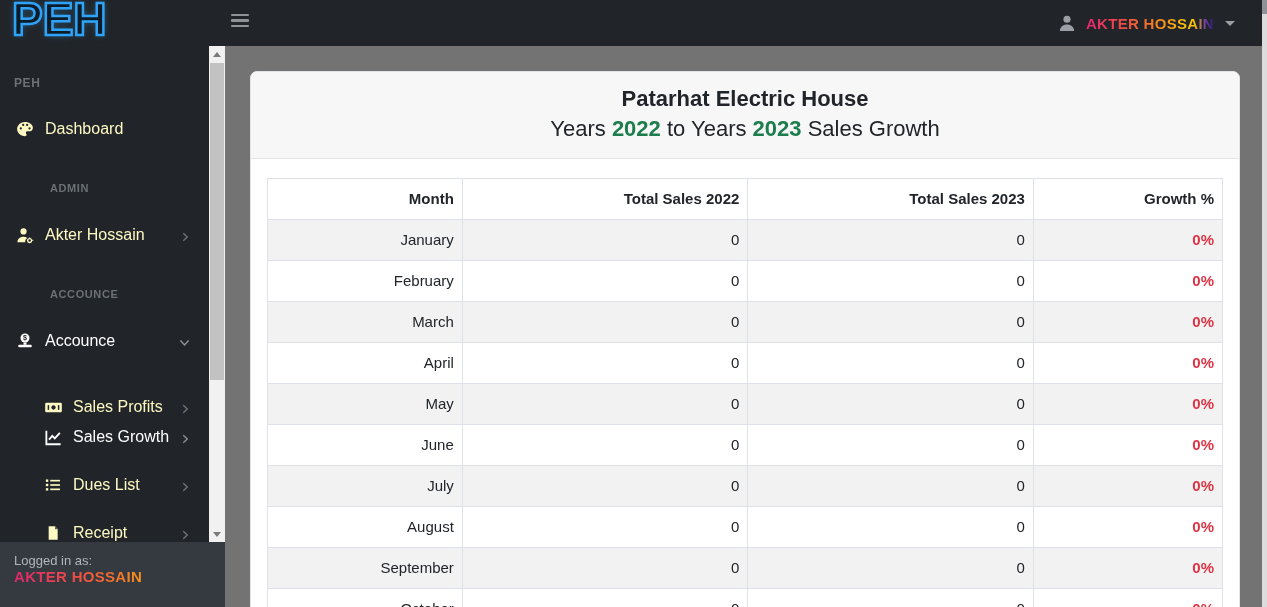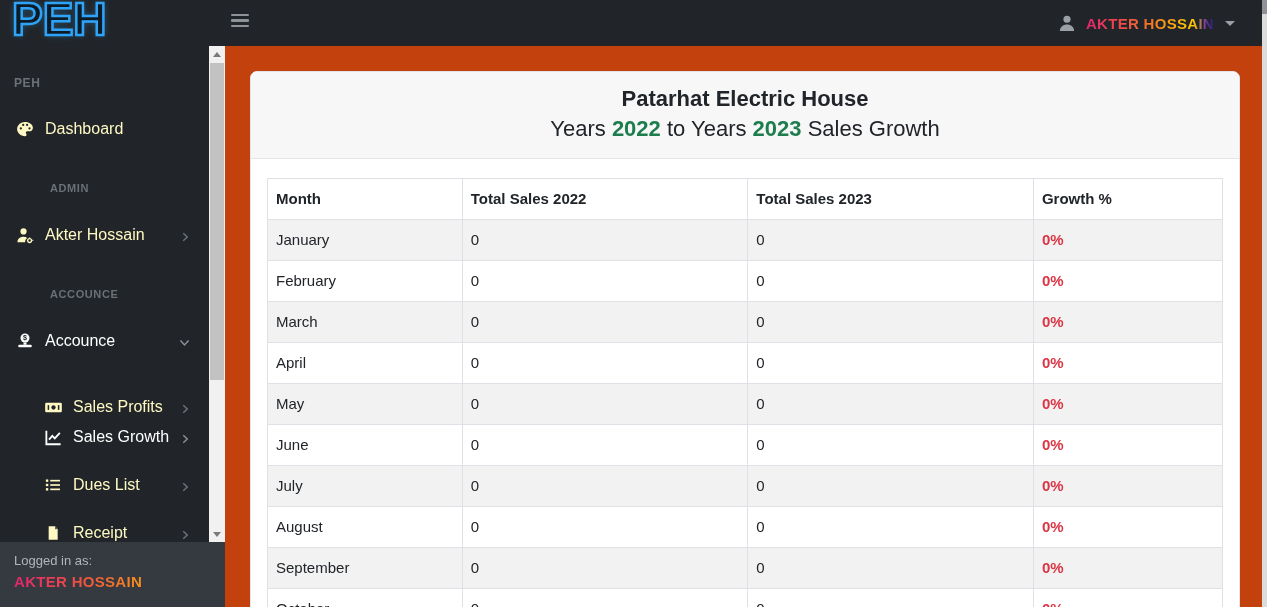--- a/index.html
+++ b/index.html
@@ -87,7 +87,7 @@
   
   .main {
     position:absolute; left:225px; top:46px; width:1042px; height:561px;
-    background:#c2410c; overflow:hidden;
+    background:#737373; overflow:hidden;
   }
   .card {
     margin:25px 0 0 25px; width:990px;

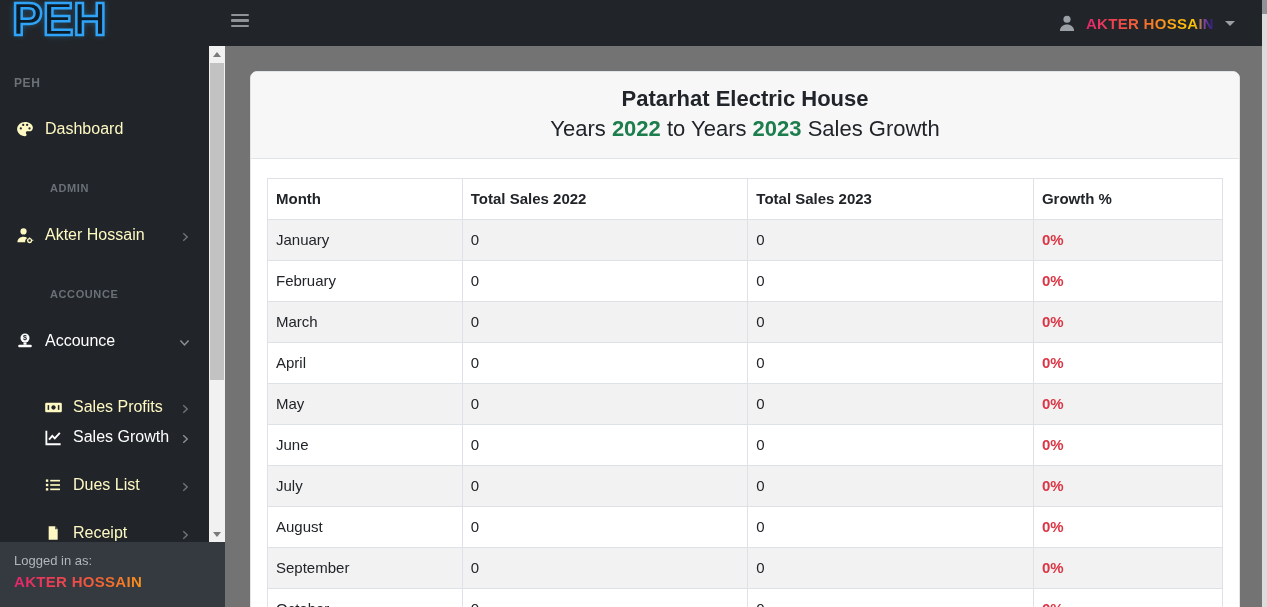--- a/index.html
+++ b/index.html
@@ -106,7 +106,7 @@
 
   table.sales { width:100%; border-collapse:collapse; }
   .sales th, .sales td {
-    border:1px solid #dee2e6; text-align:left;
+    border:1px solid #dee2e6; text-align:right;
     font-size:15px; color:#212529; padding:9px 8px; line-height:22px;
   }
   .sales th { font-weight:bold; }

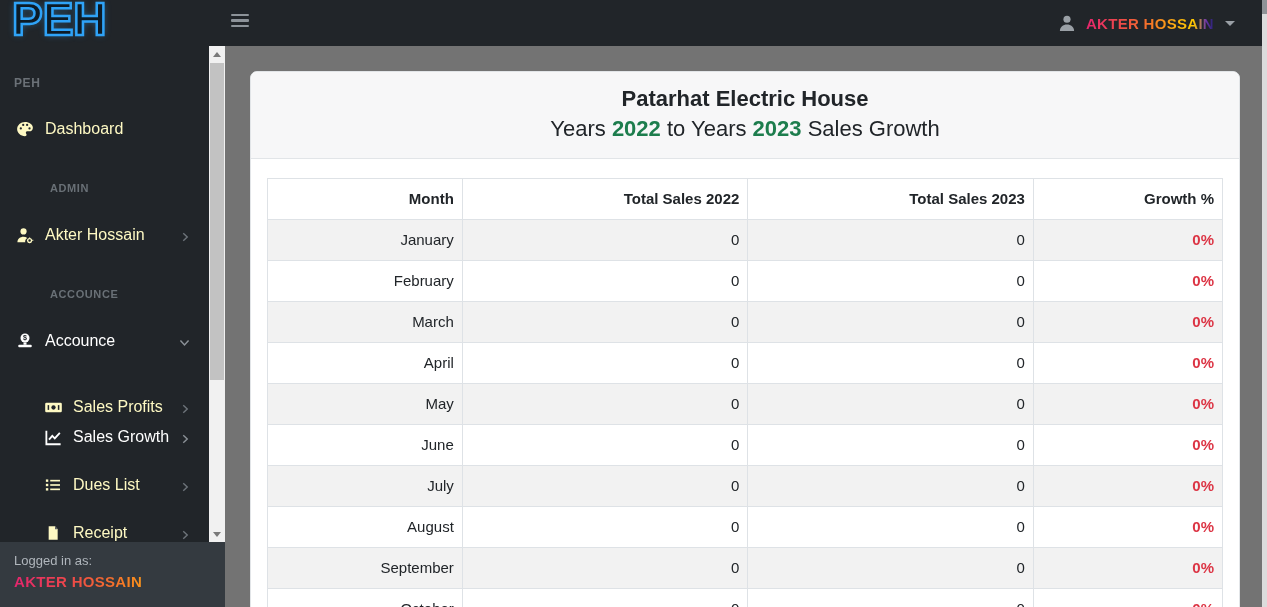--- a/index.html
+++ b/index.html
@@ -81,7 +81,7 @@
     position:absolute; left:0; top:542px; width:225px; height:65px;
     background:#343a40; z-index:15; padding:11px 0 0 14px;
   }
-  .side-footer .lf1 { font-size:13px; color:#b0b6bc; margin-bottom:5px; }
+  .side-footer .lf1 { font-size:13px; color:#b0b6bc; }
   .side-footer .lf2 { font-size:15px; letter-spacing:.3px; }
 
   

